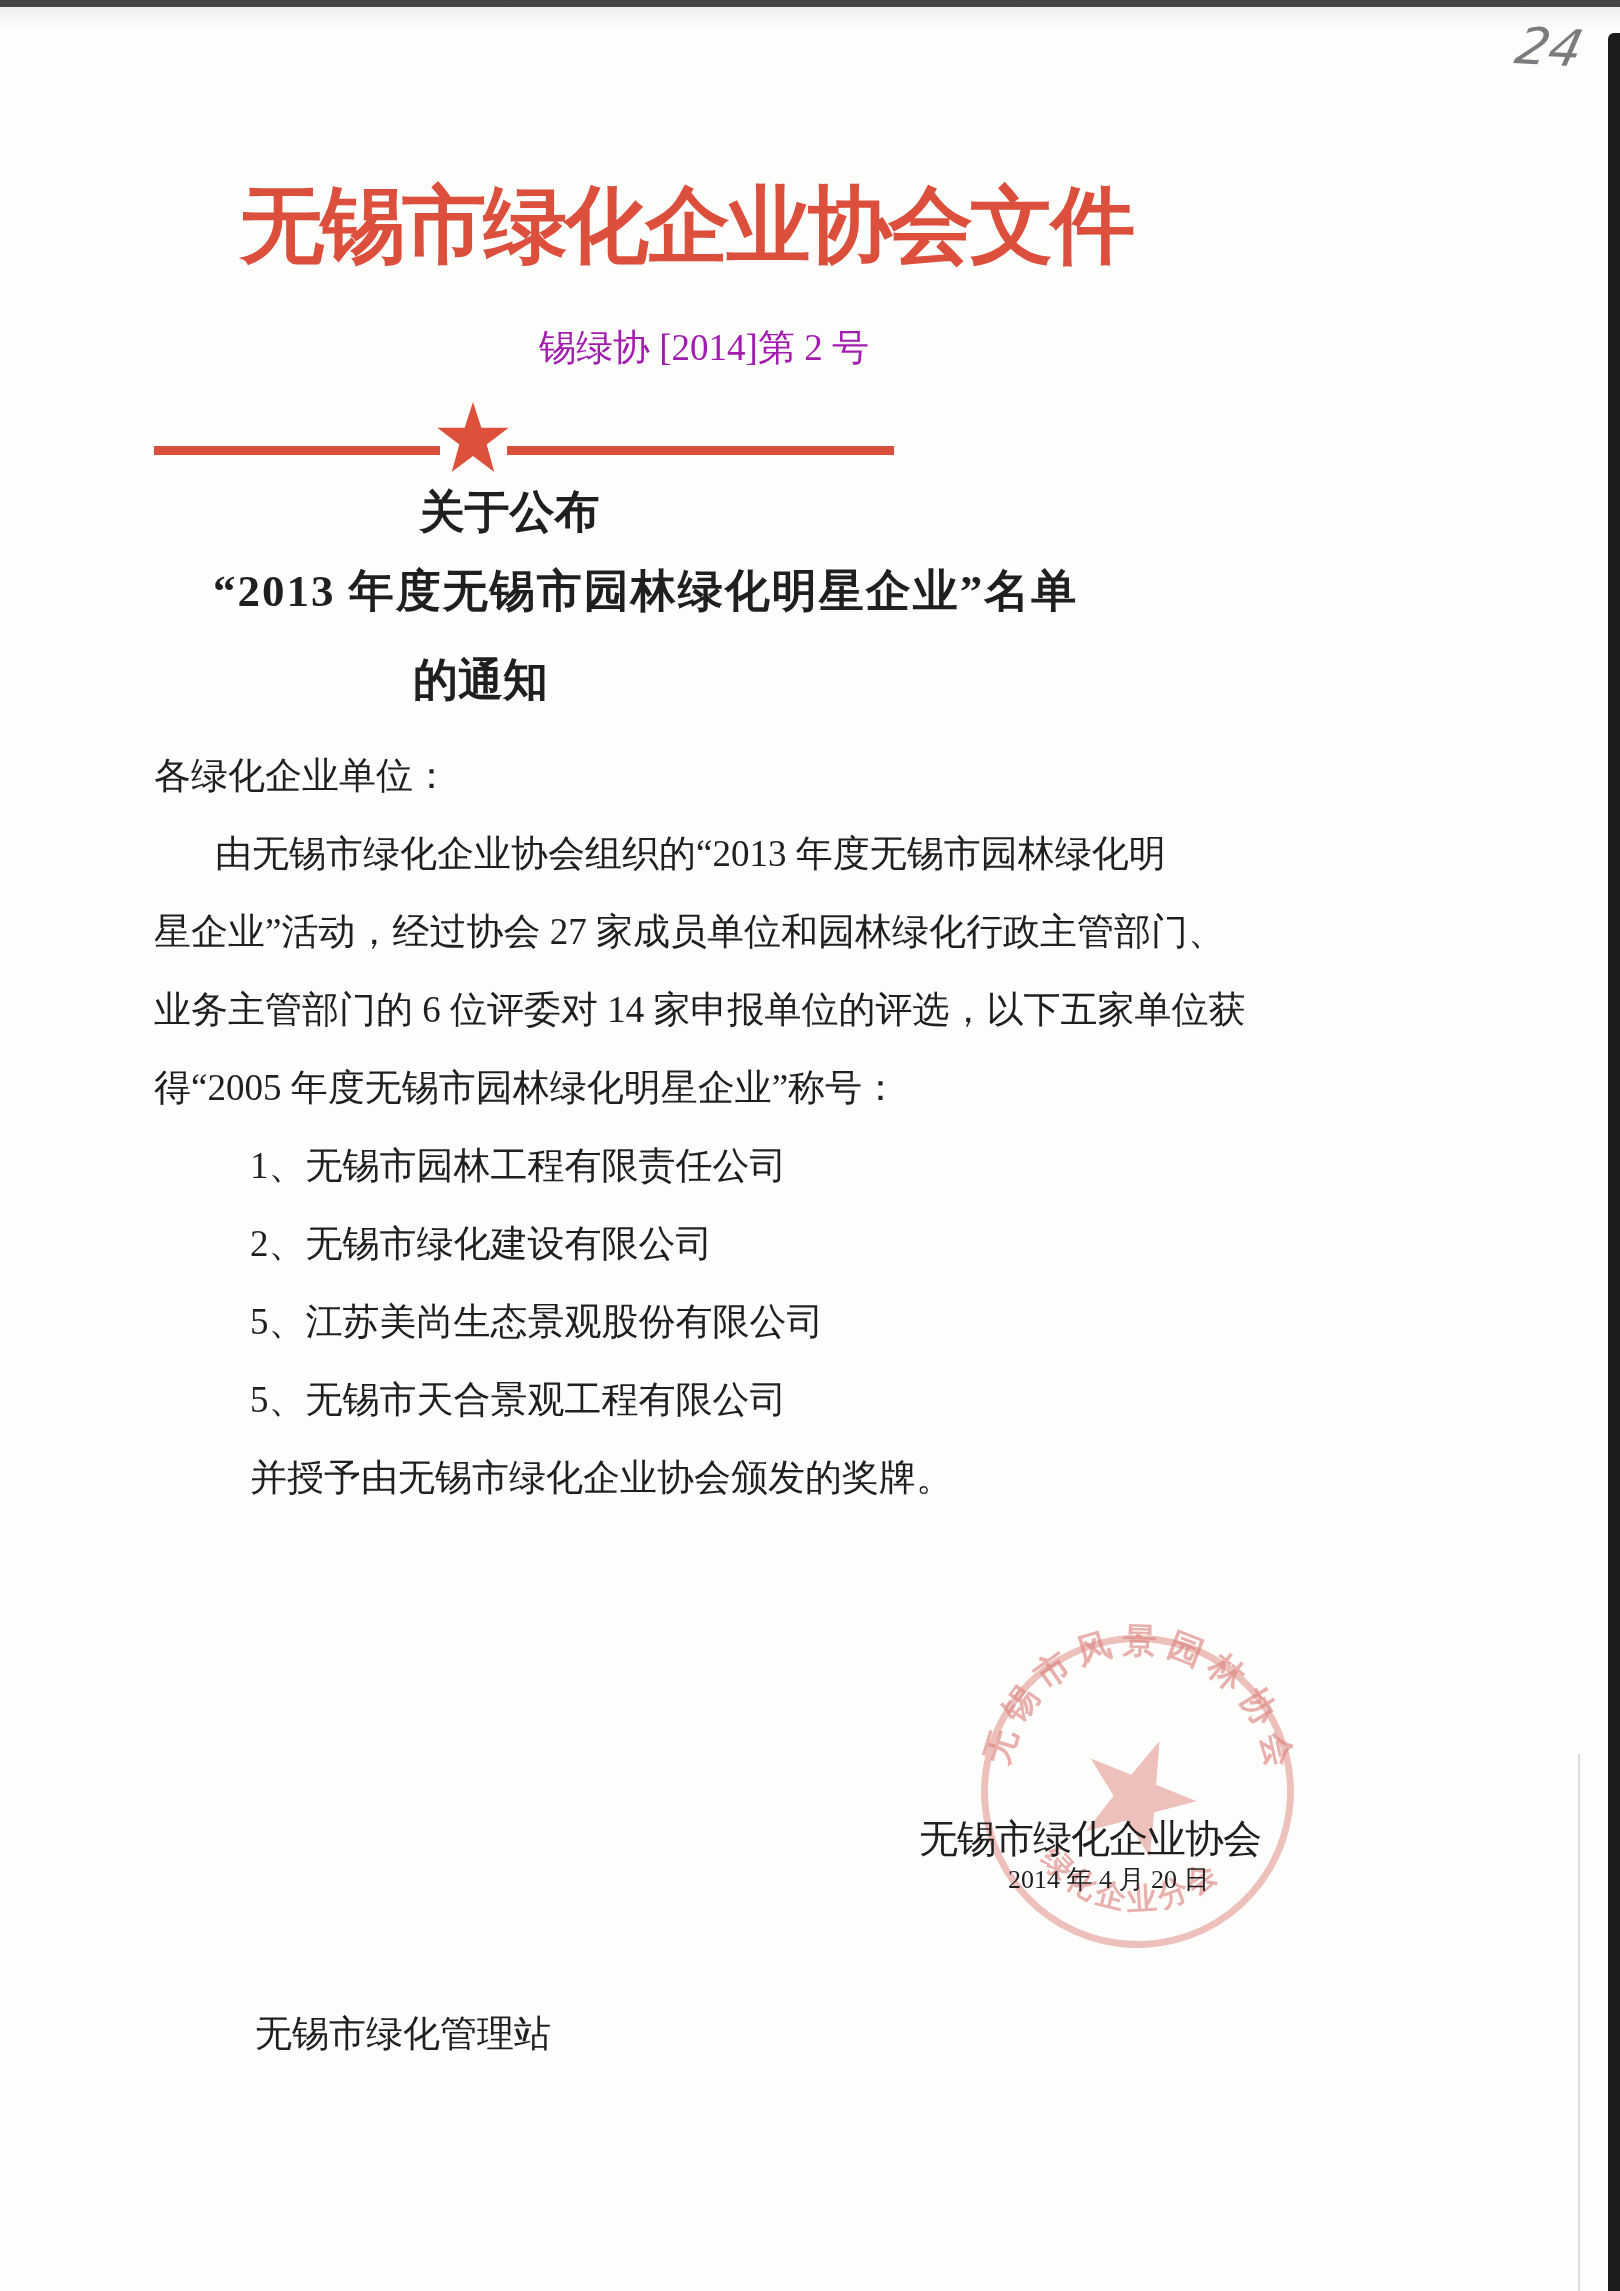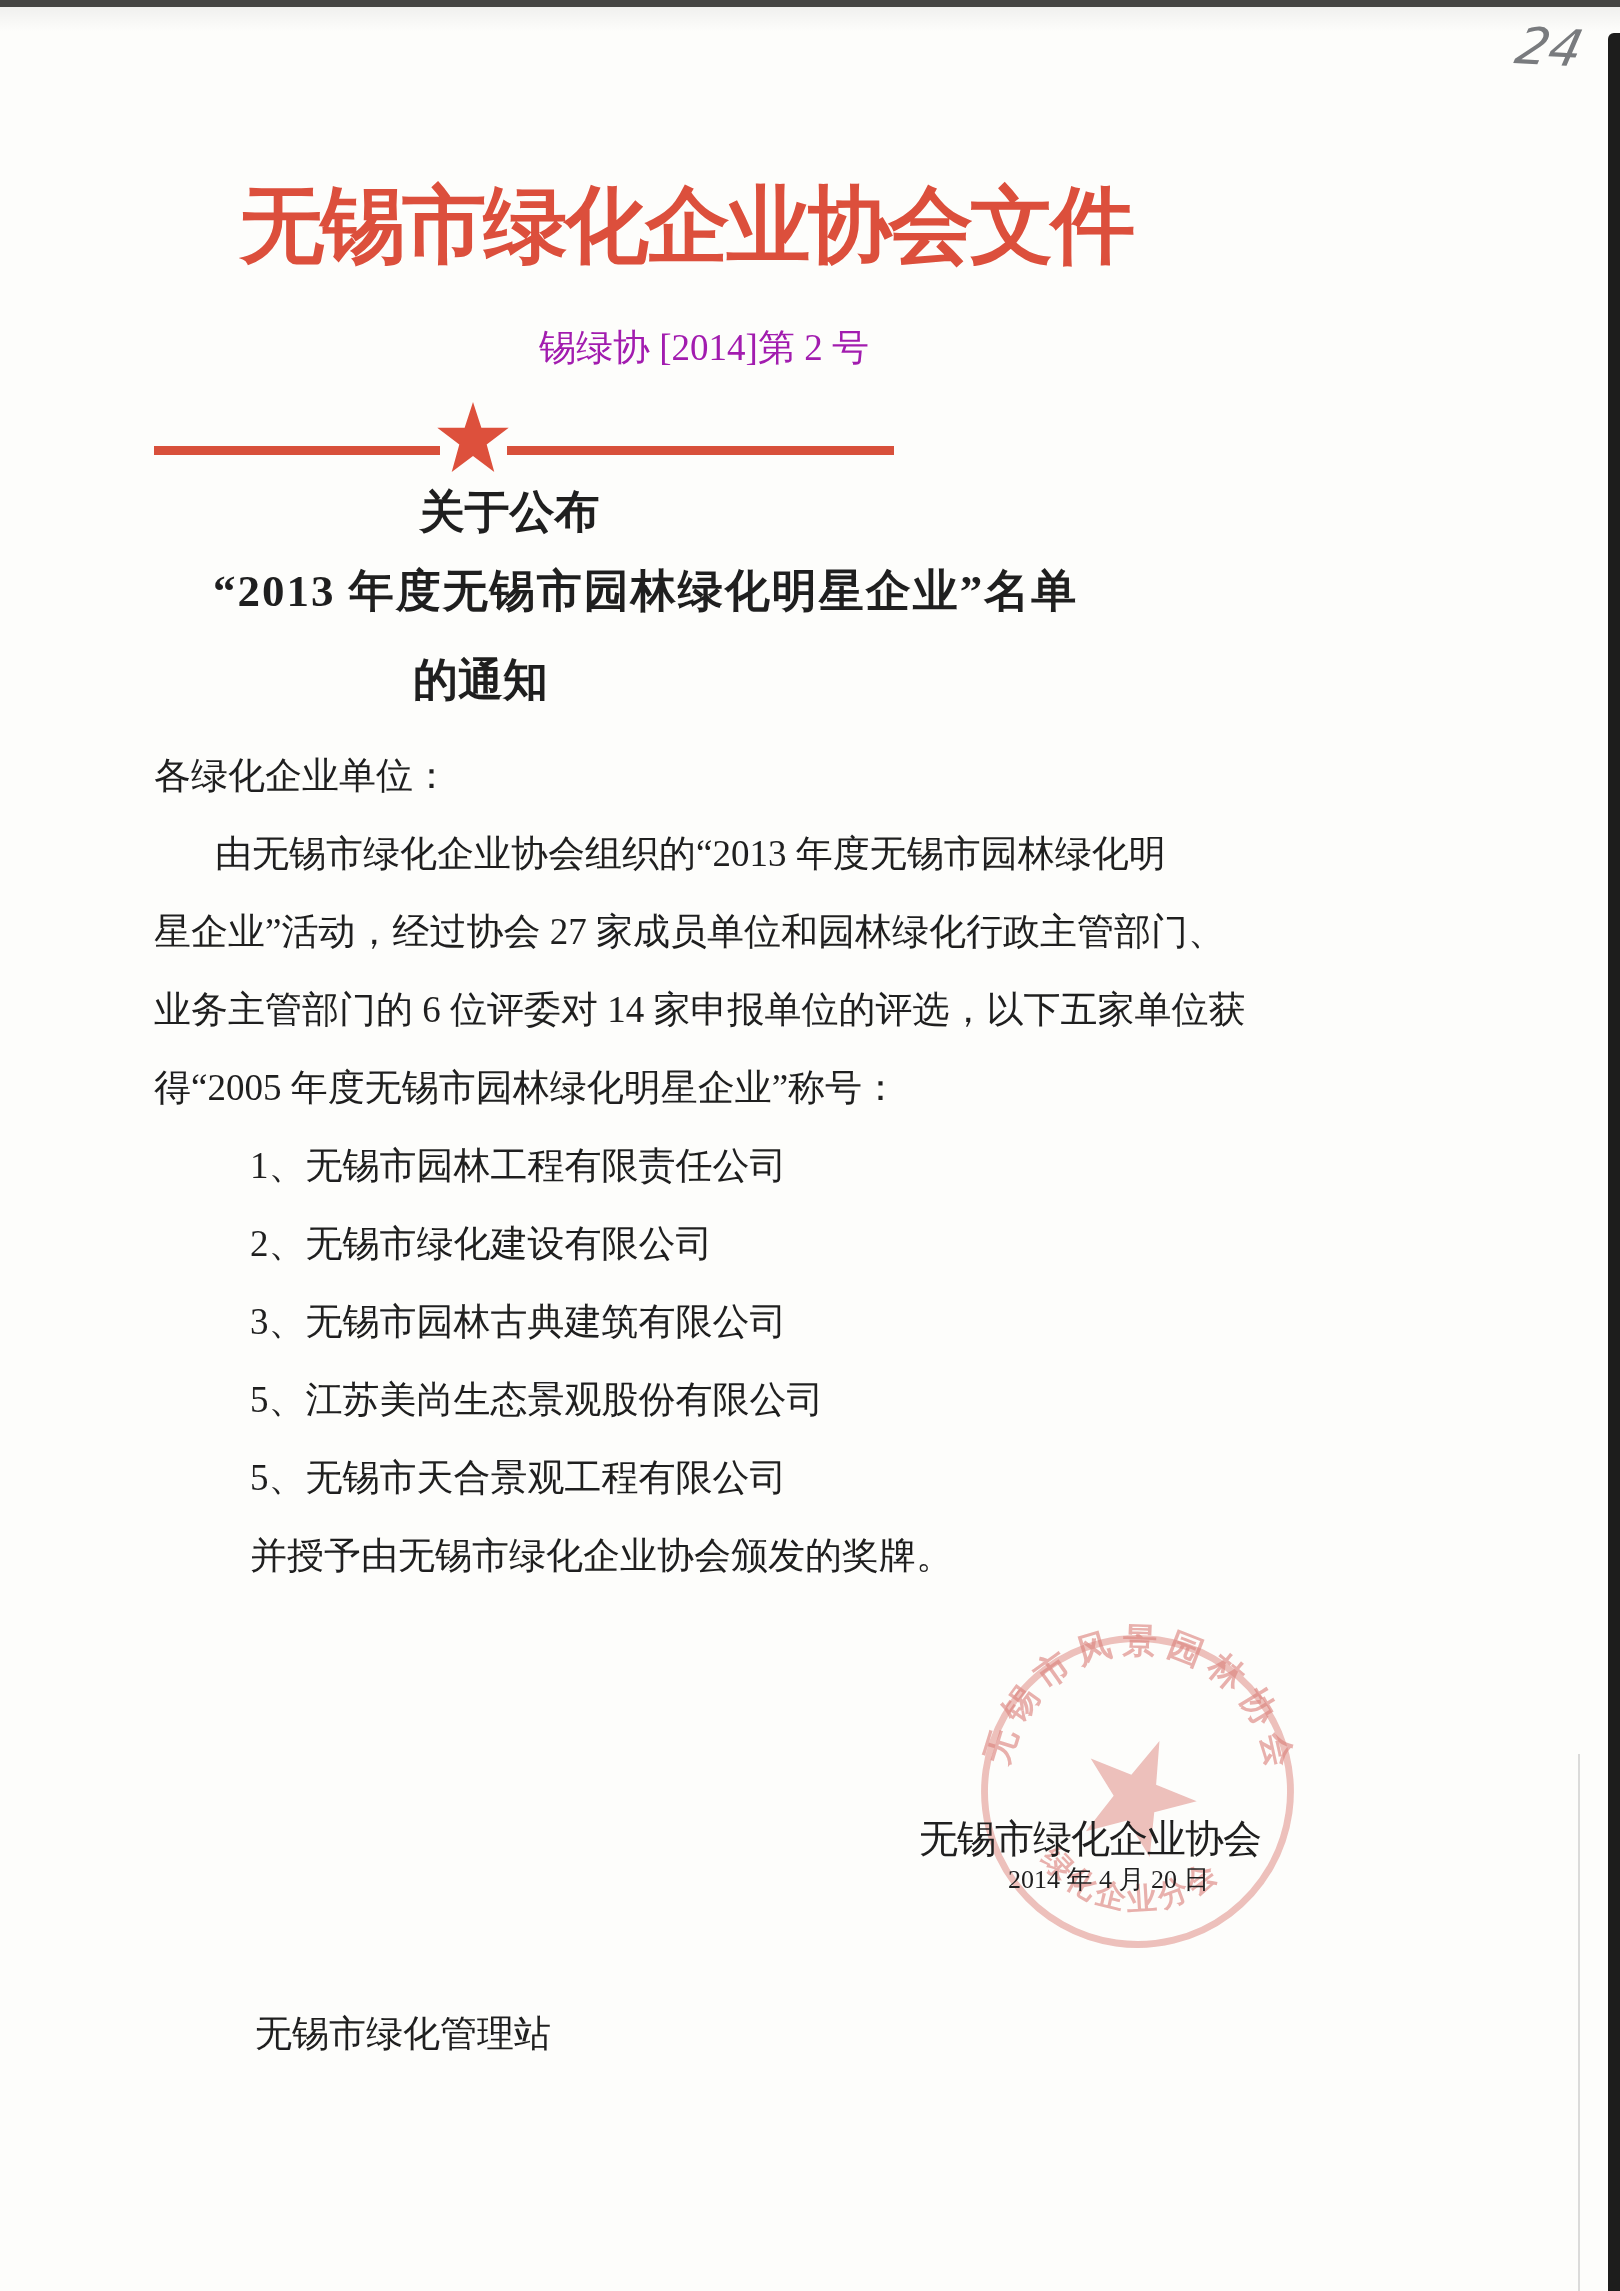--- a/index.html
+++ b/index.html
@@ -97,7 +97,6 @@
     <div class="bline">得“2005 年度无锡市园林绿化明星企业”称号：</div>
     <div class="bline li">1、无锡市园林工程有限责任公司</div>
     <div class="bline li">2、无锡市绿化建设有限公司</div>
-    <div class="bline li">3、无锡市园林古典建筑有限公司</div>
     <div class="bline li">5、江苏美尚生态景观股份有限公司</div>
     <div class="bline li">5、无锡市天合景观工程有限公司</div>
     <div class="bline li">并授予由无锡市绿化企业协会颁发的奖牌。</div>

